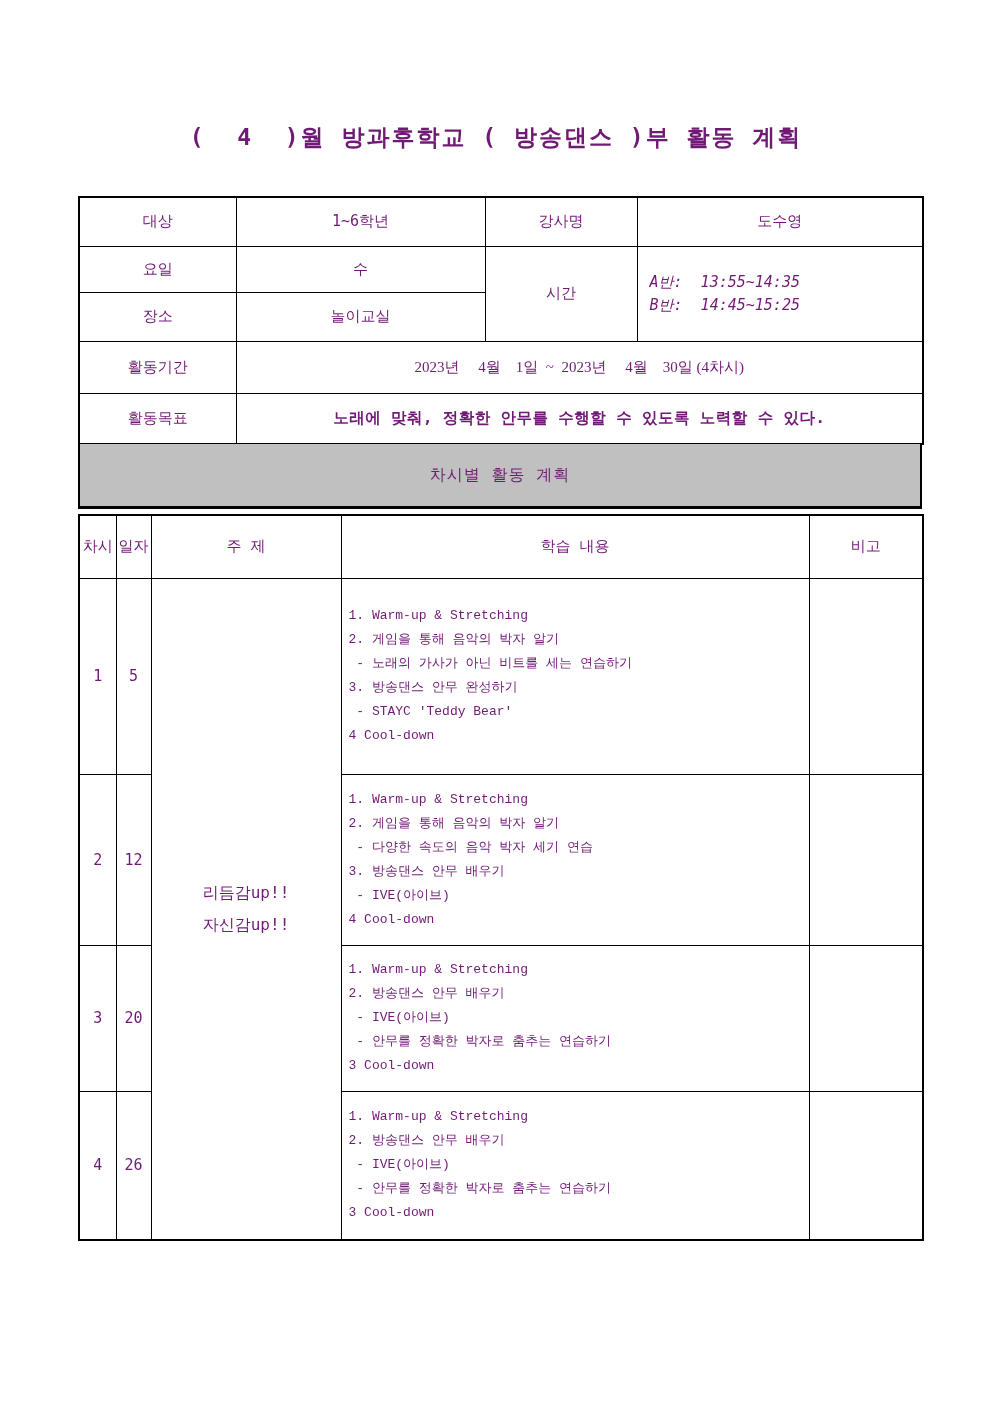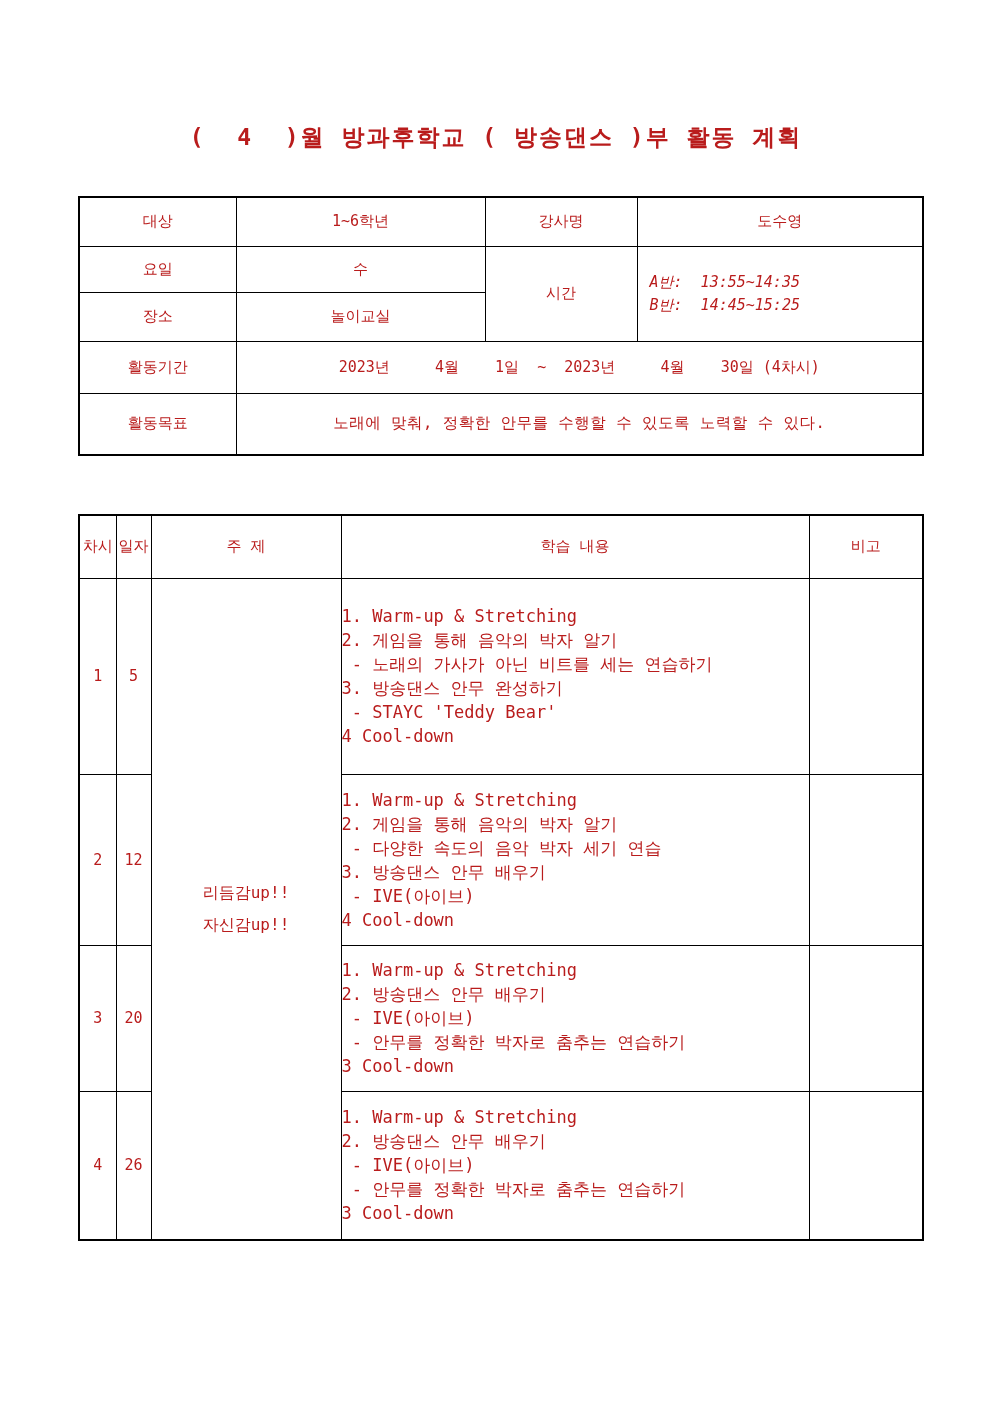--- a/index.html
+++ b/index.html
@@ -11,7 +11,7 @@
     margin: 0 auto;
     background: #ffffff;
     font-family: "DejaVu Sans Mono", "DejaVu Sans", sans-serif;
-    color: #b91c1c;
+    color: #701a75;
   }
   .title {
     position: absolute;

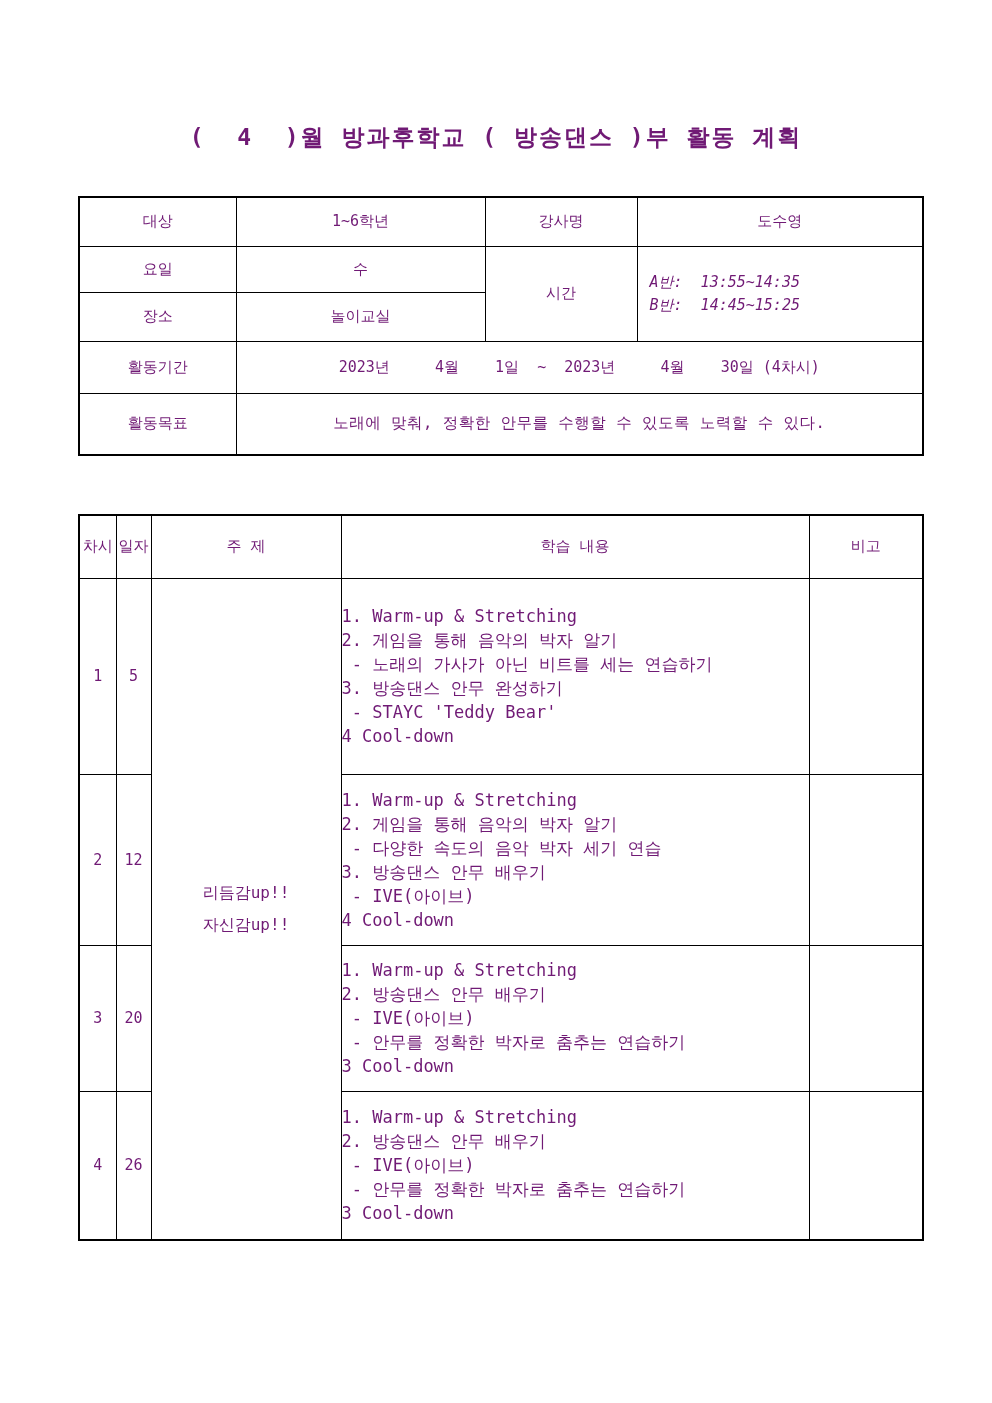--- a/index.html
+++ b/index.html
@@ -42,7 +42,7 @@
   .t1 .r1 td { height: 49px; }
   .t1 .r2 td { height: 46px; }
   .t1 .r3 td { height: 49px; }
-  .t1 .r4 td { height: 52px; }
+  .t1 .r4 td { height: 52px; font-family: Liberation Serif, serif; }
   .t1 .r5 td { height: 62px; }
   .time-val { text-align: left; padding-left: 12px; white-space: pre; line-height: 23px; font-style: italic; }
   .pre { white-space: pre; margin-left: 24px; }

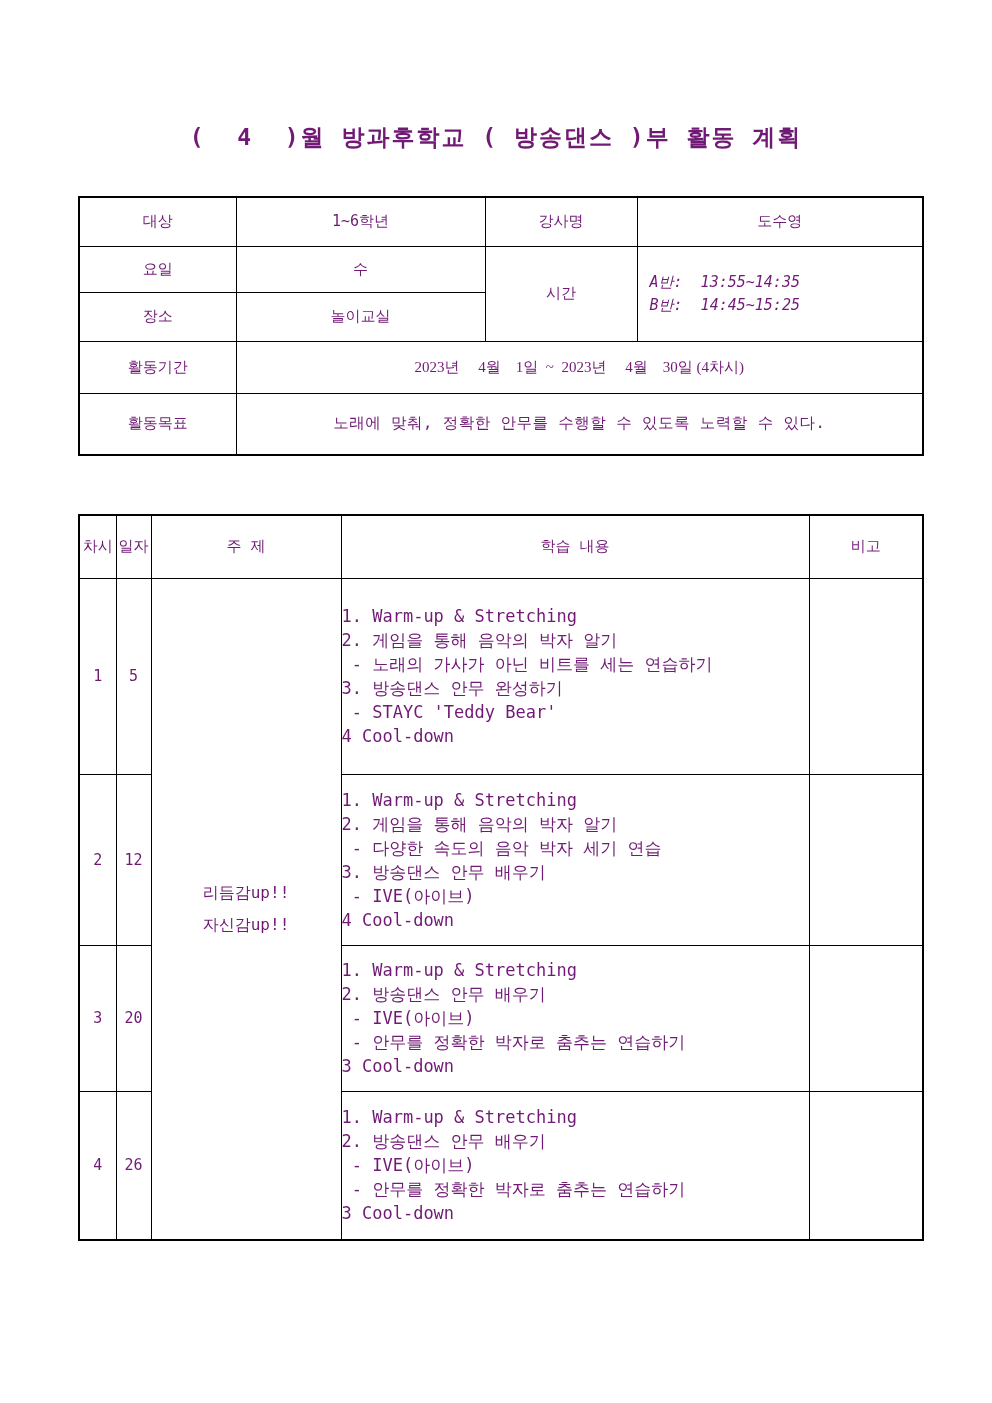--- a/index.html
+++ b/index.html
@@ -43,7 +43,7 @@
   .t1 .r2 td { height: 46px; }
   .t1 .r3 td { height: 49px; }
   .t1 .r4 td { height: 52px; font-family: Liberation Serif, serif; }
-  .t1 .r5 td { height: 62px; }
+  .t1 .r5 td { height: 51px; }
   .time-val { text-align: left; padding-left: 12px; white-space: pre; line-height: 23px; font-style: italic; }
   .pre { white-space: pre; margin-left: 24px; }
   .goal { font-weight: normal; font-size: 15.5px; letter-spacing: 0.5px; }

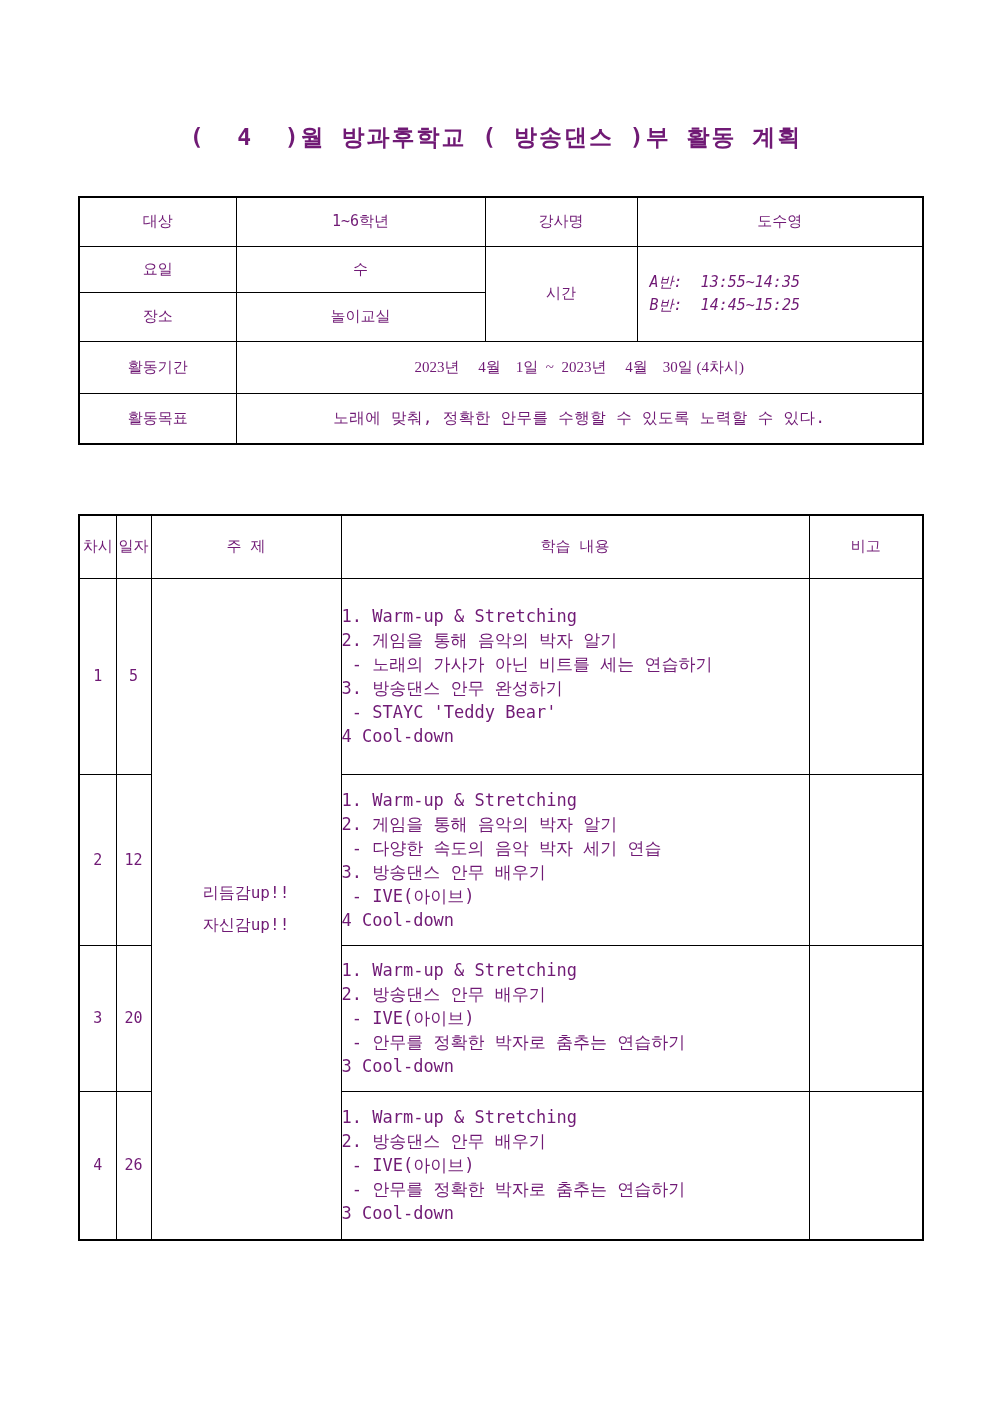--- a/index.html
+++ b/index.html
@@ -46,7 +46,7 @@
   .t1 .r5 td { height: 51px; }
   .time-val { text-align: left; padding-left: 12px; white-space: pre; line-height: 23px; font-style: italic; }
   .pre { white-space: pre; margin-left: 24px; }
-  .goal { font-weight: normal; font-size: 15.5px; letter-spacing: 0.5px; }
+  .goal { font-weight: bold; font-size: 15.5px; letter-spacing: 0.5px; }
   
   .banner {
     position: absolute;

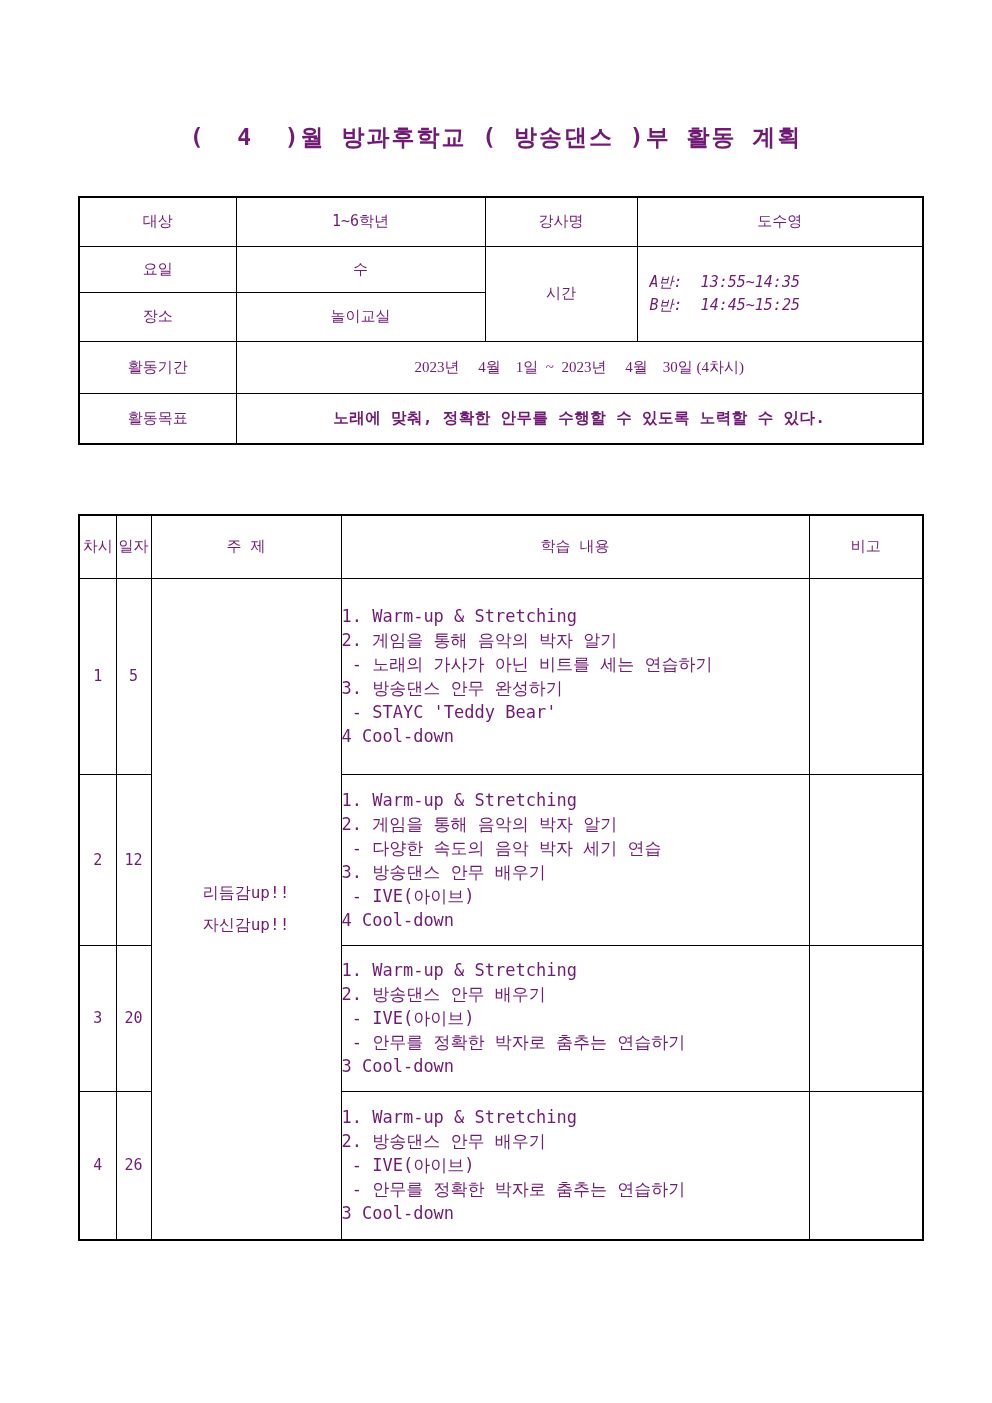--- a/index.html
+++ b/index.html
@@ -126,6 +126,7 @@
   </tbody>
     </table>
 
+  <div class="banner">차시별 활동 계획</div>
 
   <table class="t2">
     <colgroup>

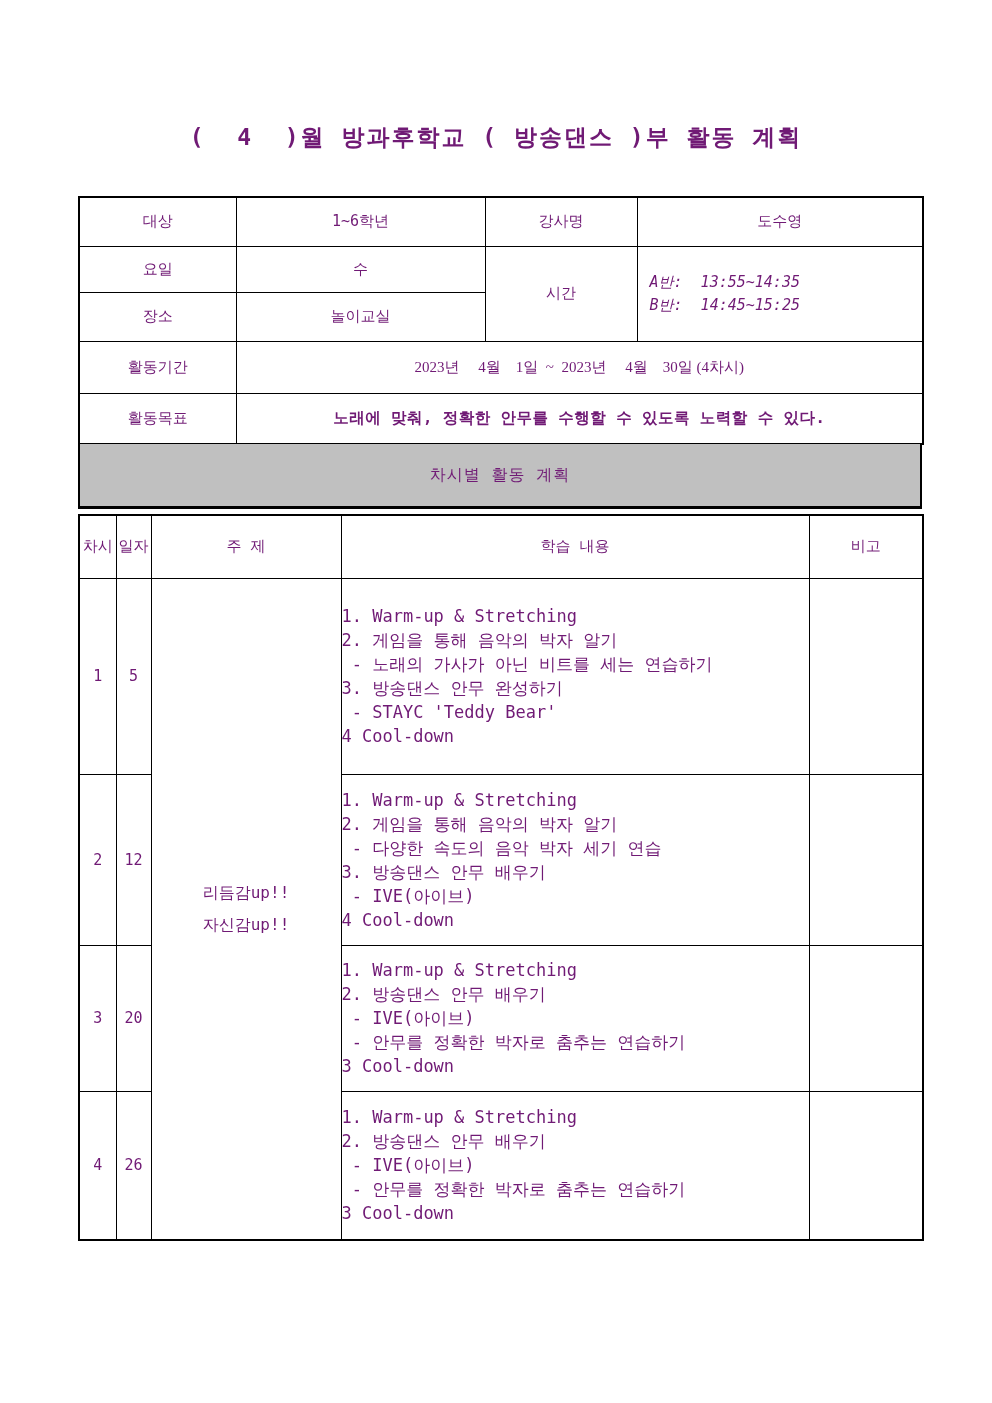--- a/index.html
+++ b/index.html
@@ -78,9 +78,11 @@
   }
   .content {
     text-align: left;
+    padding-left: 7px;
     white-space: pre;
     line-height: 24px;
-    font-size: 17px;
+    font-size: 13px;
+    font-family: Liberation Mono, monospace;
   }
 </style>
 </head>

